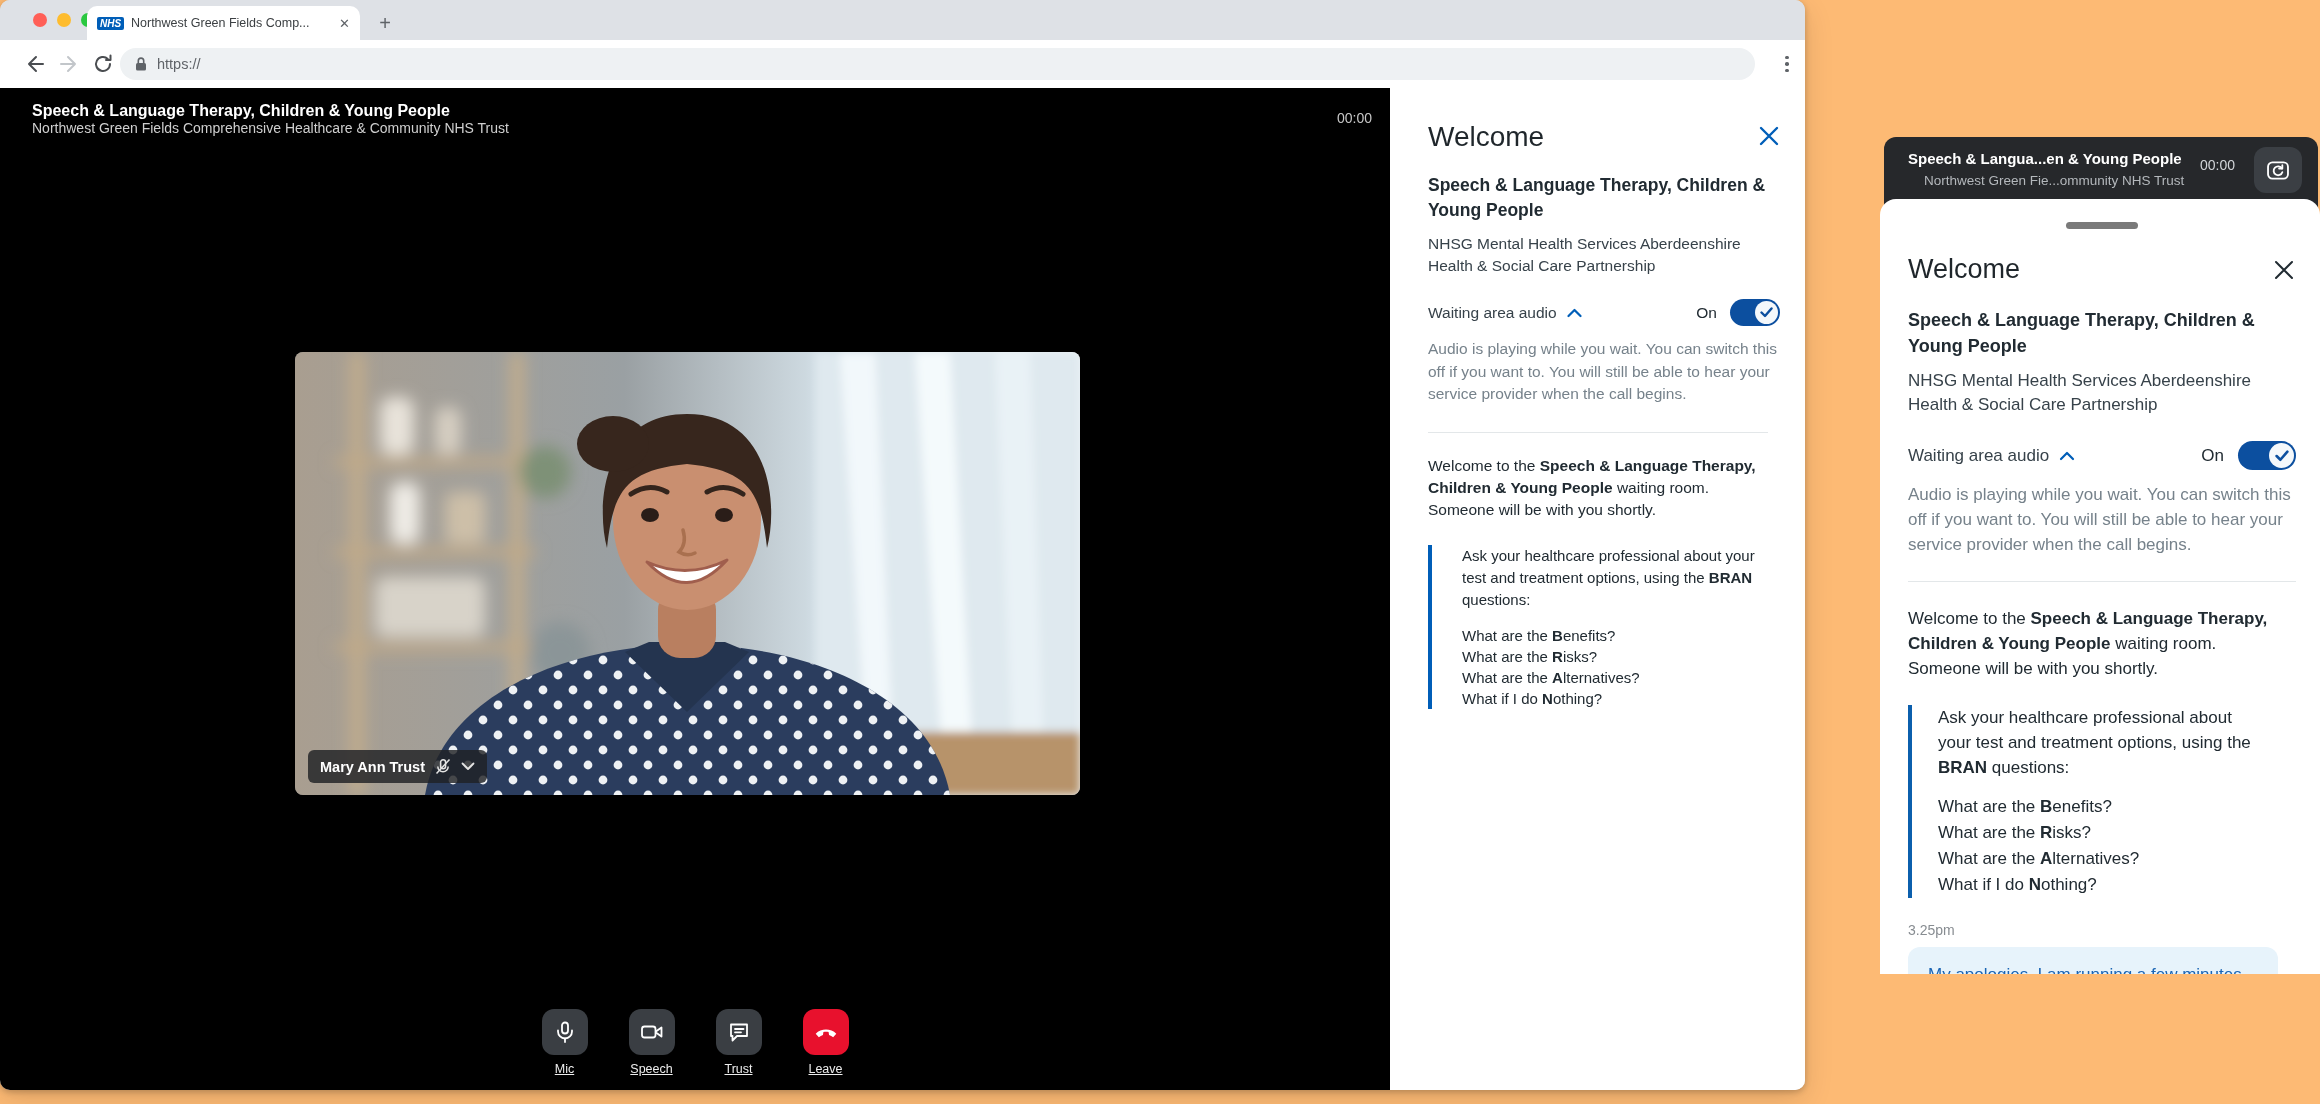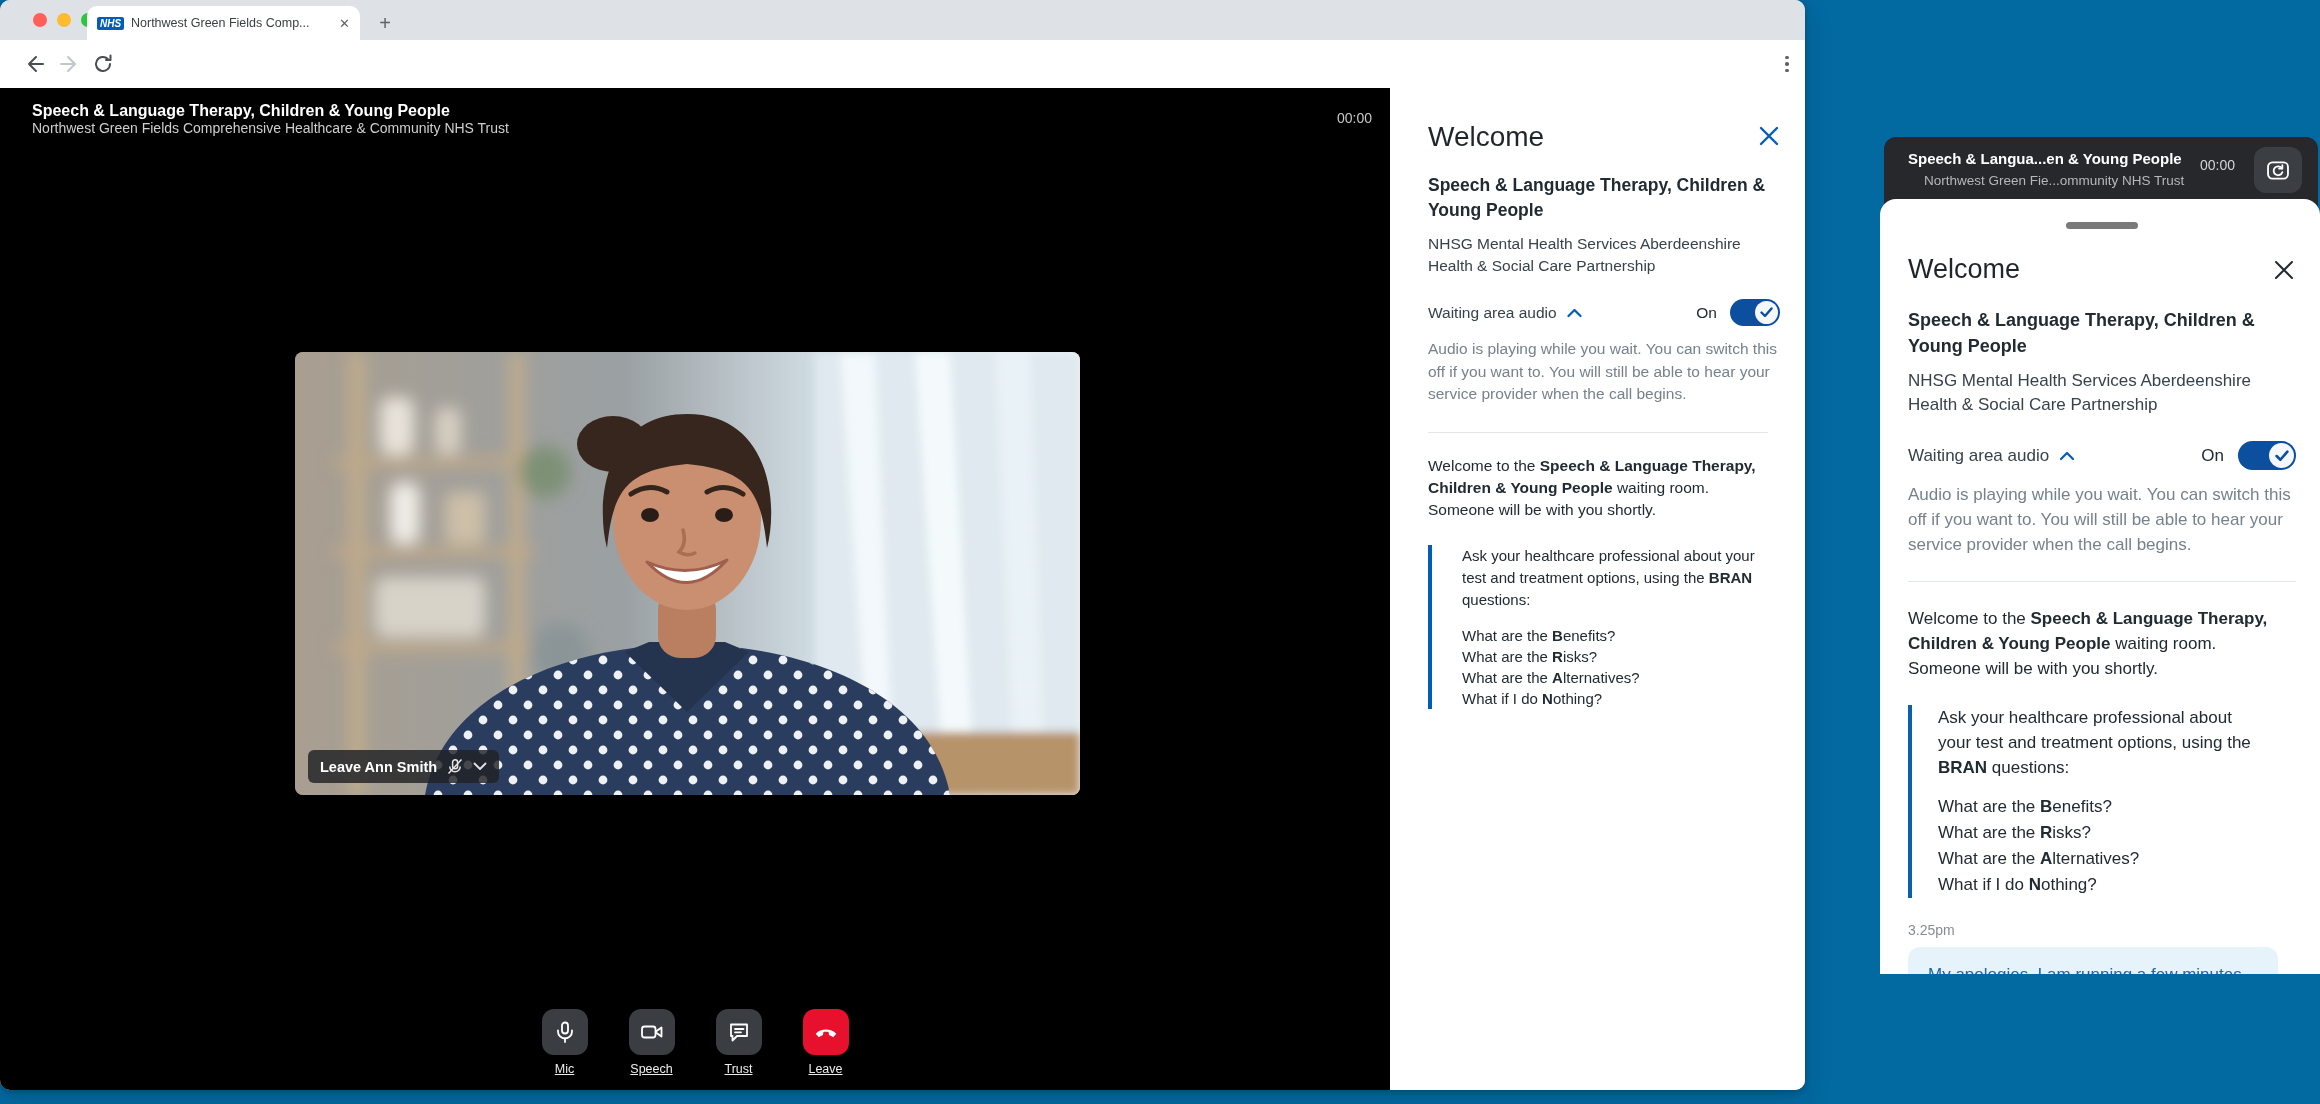--- a/index.html
+++ b/index.html
@@ -3,7 +3,7 @@
 <meta charset="utf-8">
 <style>
   html,body{margin:0;padding:0;background:#fff;}
-  #canvas{position:relative;width:2320px;height:1104px;background:#0369a1;overflow:hidden;
+  #canvas{position:relative;width:2320px;height:1104px;background:#fdba74;overflow:hidden;
           font-family:"Liberation Sans",sans-serif;-webkit-font-smoothing:antialiased;}
   .abs{position:absolute;}
 

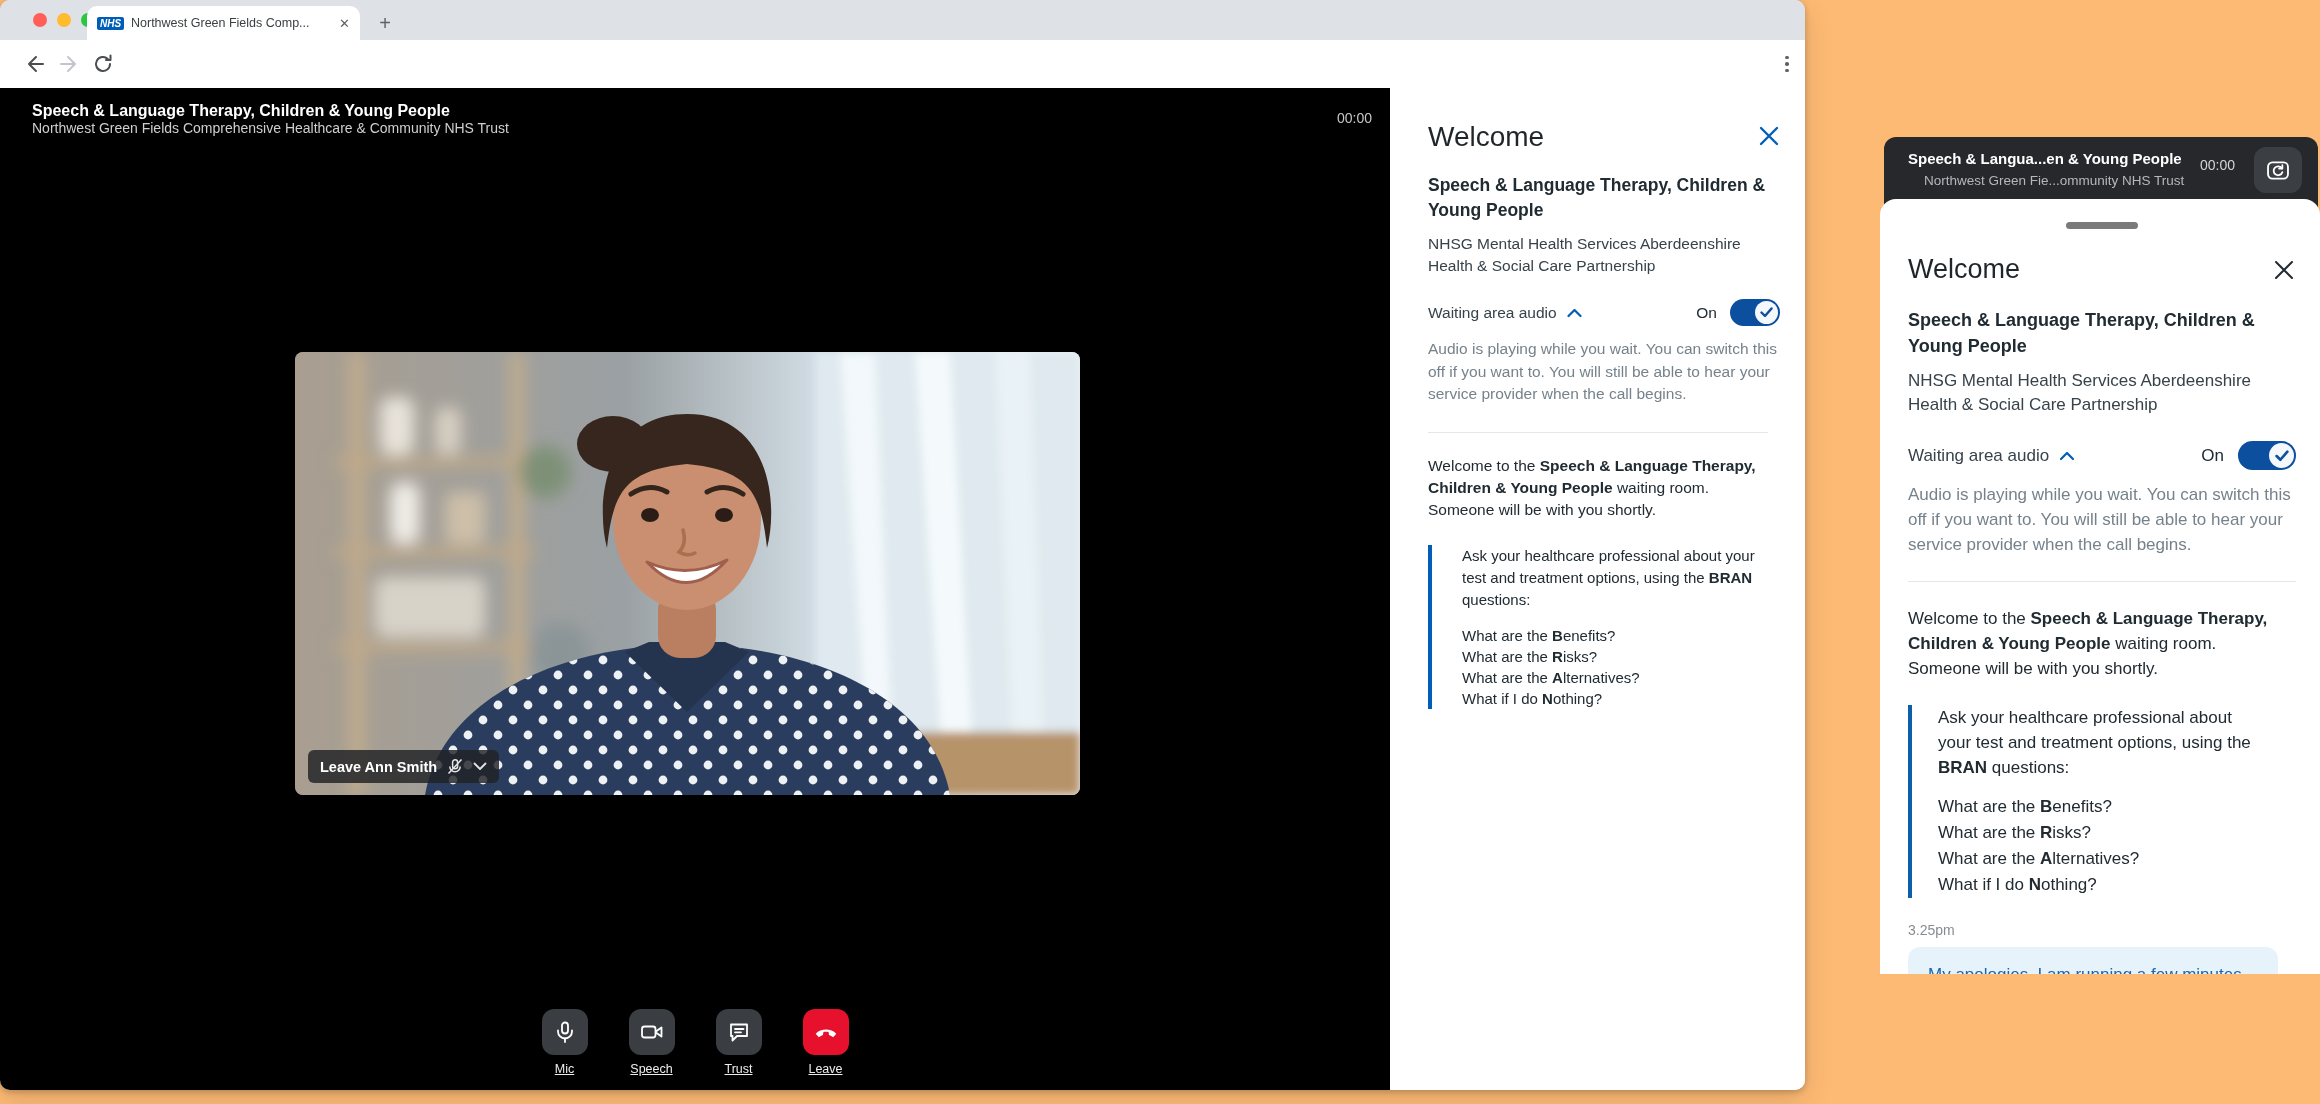--- a/index.html
+++ b/index.html
@@ -136,6 +136,15 @@
             <path d="M18.5 2.5 V7 H14" stroke="#4a4d51" stroke-width="2" fill="none" stroke-linecap="round" stroke-linejoin="round"></path>
           </svg>
       </span>
+      <div class="urlbar">
+        <span>
+          <svg width="14" height="16" viewBox="0 0 14 16">
+              <rect x="2" y="7" width="10" height="7.5" rx="1.5" fill="#5f6368"></rect>
+              <path d="M4.3 7 V4.8 a2.7 2.7 0 0 1 5.4 0 V7" stroke="#5f6368" stroke-width="1.6" fill="none"></path>
+            </svg>
+        </span>
+        <span class="urltext">https://</span>
+      </div>
       <div class="kebab">
           <i></i>
           <i></i>

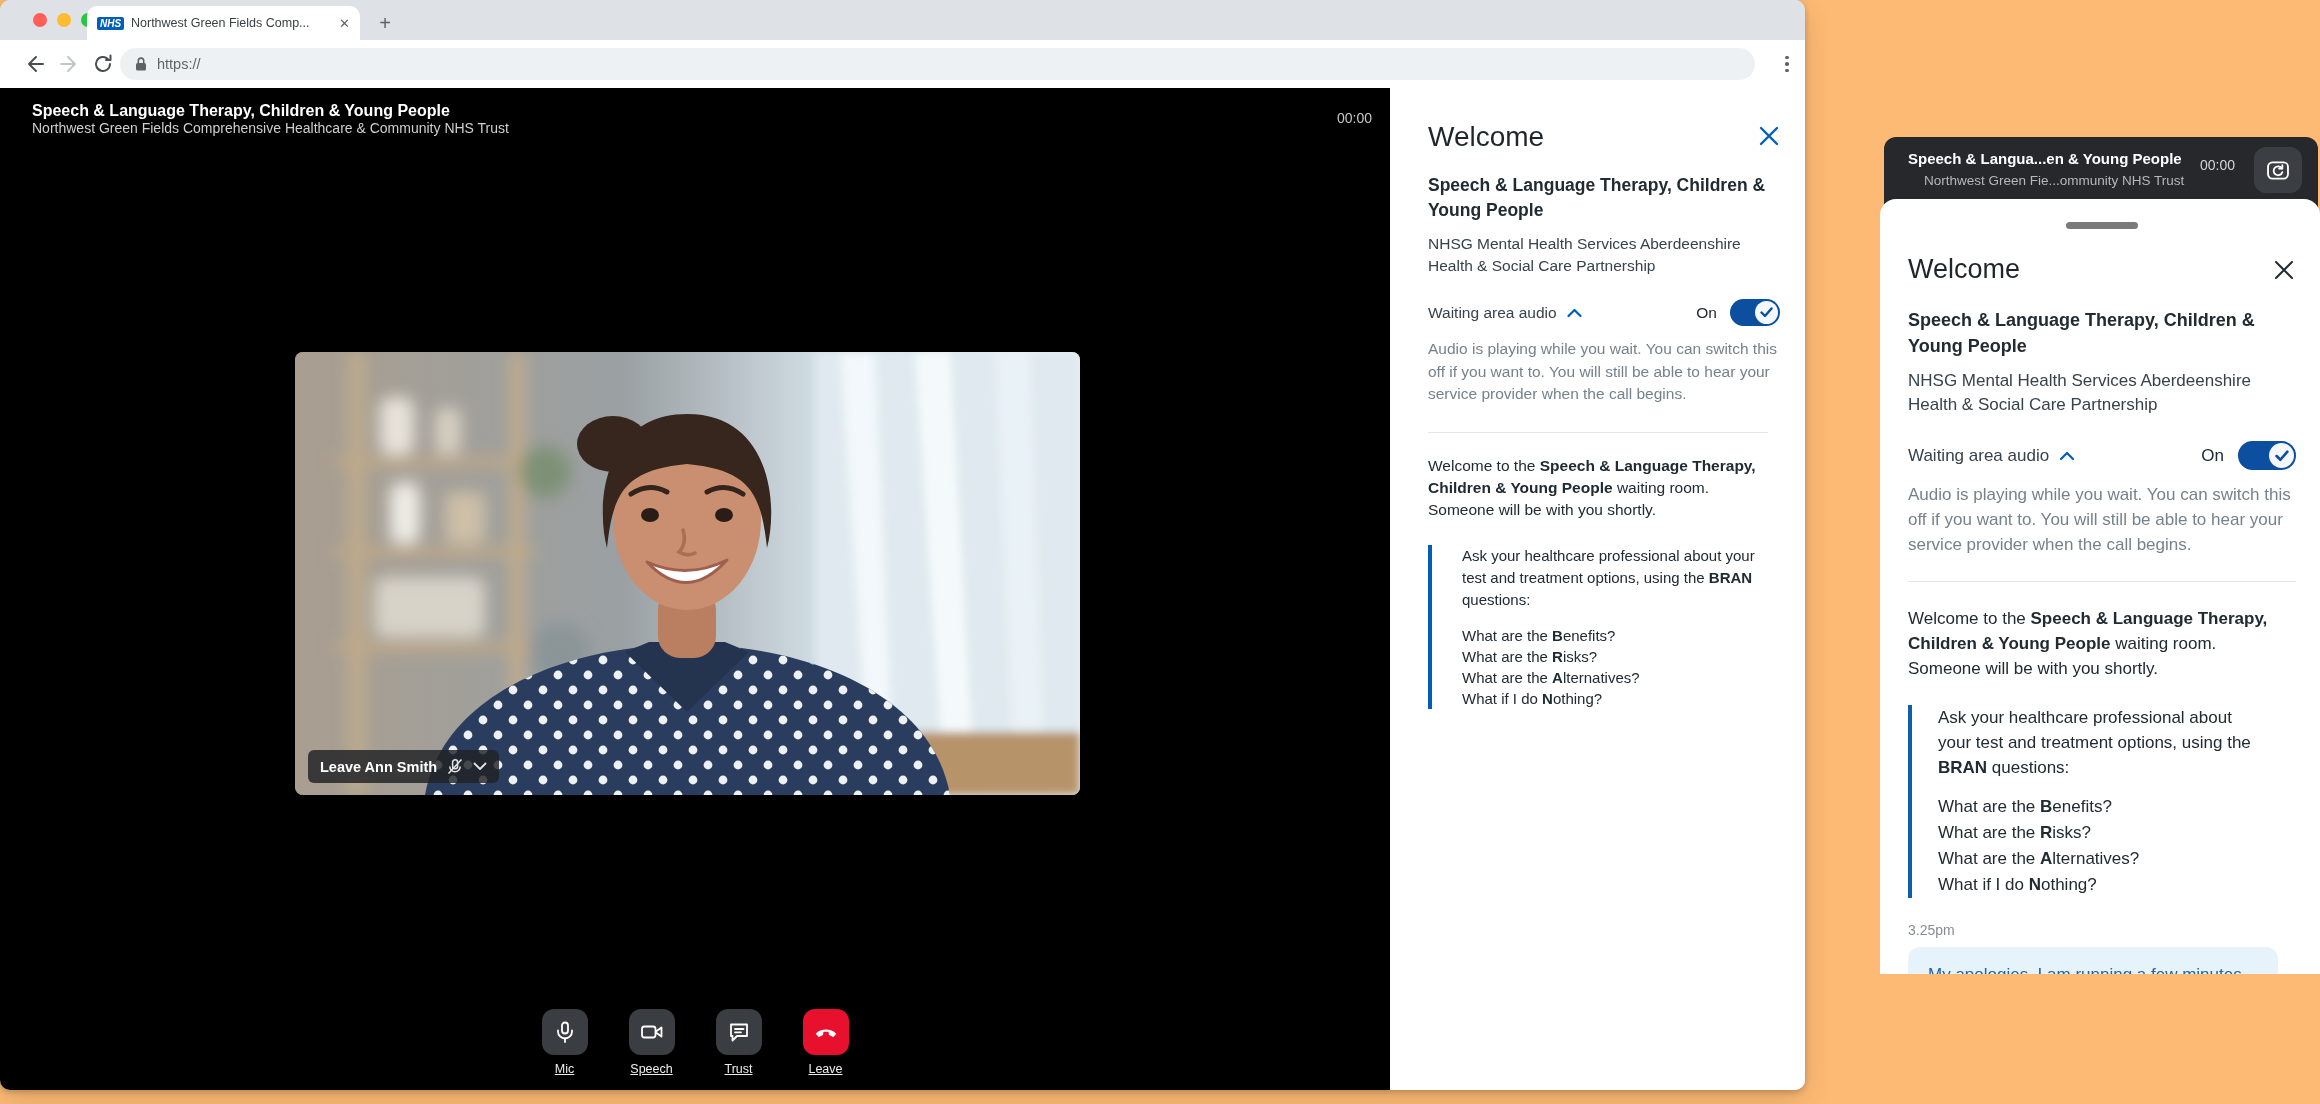--- a/index.html
+++ b/index.html
@@ -221,7 +221,7 @@
           </svg>
 
           <div class="namepill">
-            <span class="nm">Leave Ann Smith</span>
+            <span class="nm">Mary Ann Trust</span>
             <span>
               <svg width="18" height="18" viewBox="0 0 18 18" fill="none" stroke="#e4e4e4" stroke-width="1.5">
                 <rect x="6.6" y="1.8" width="5" height="9" rx="2.5"></rect>

